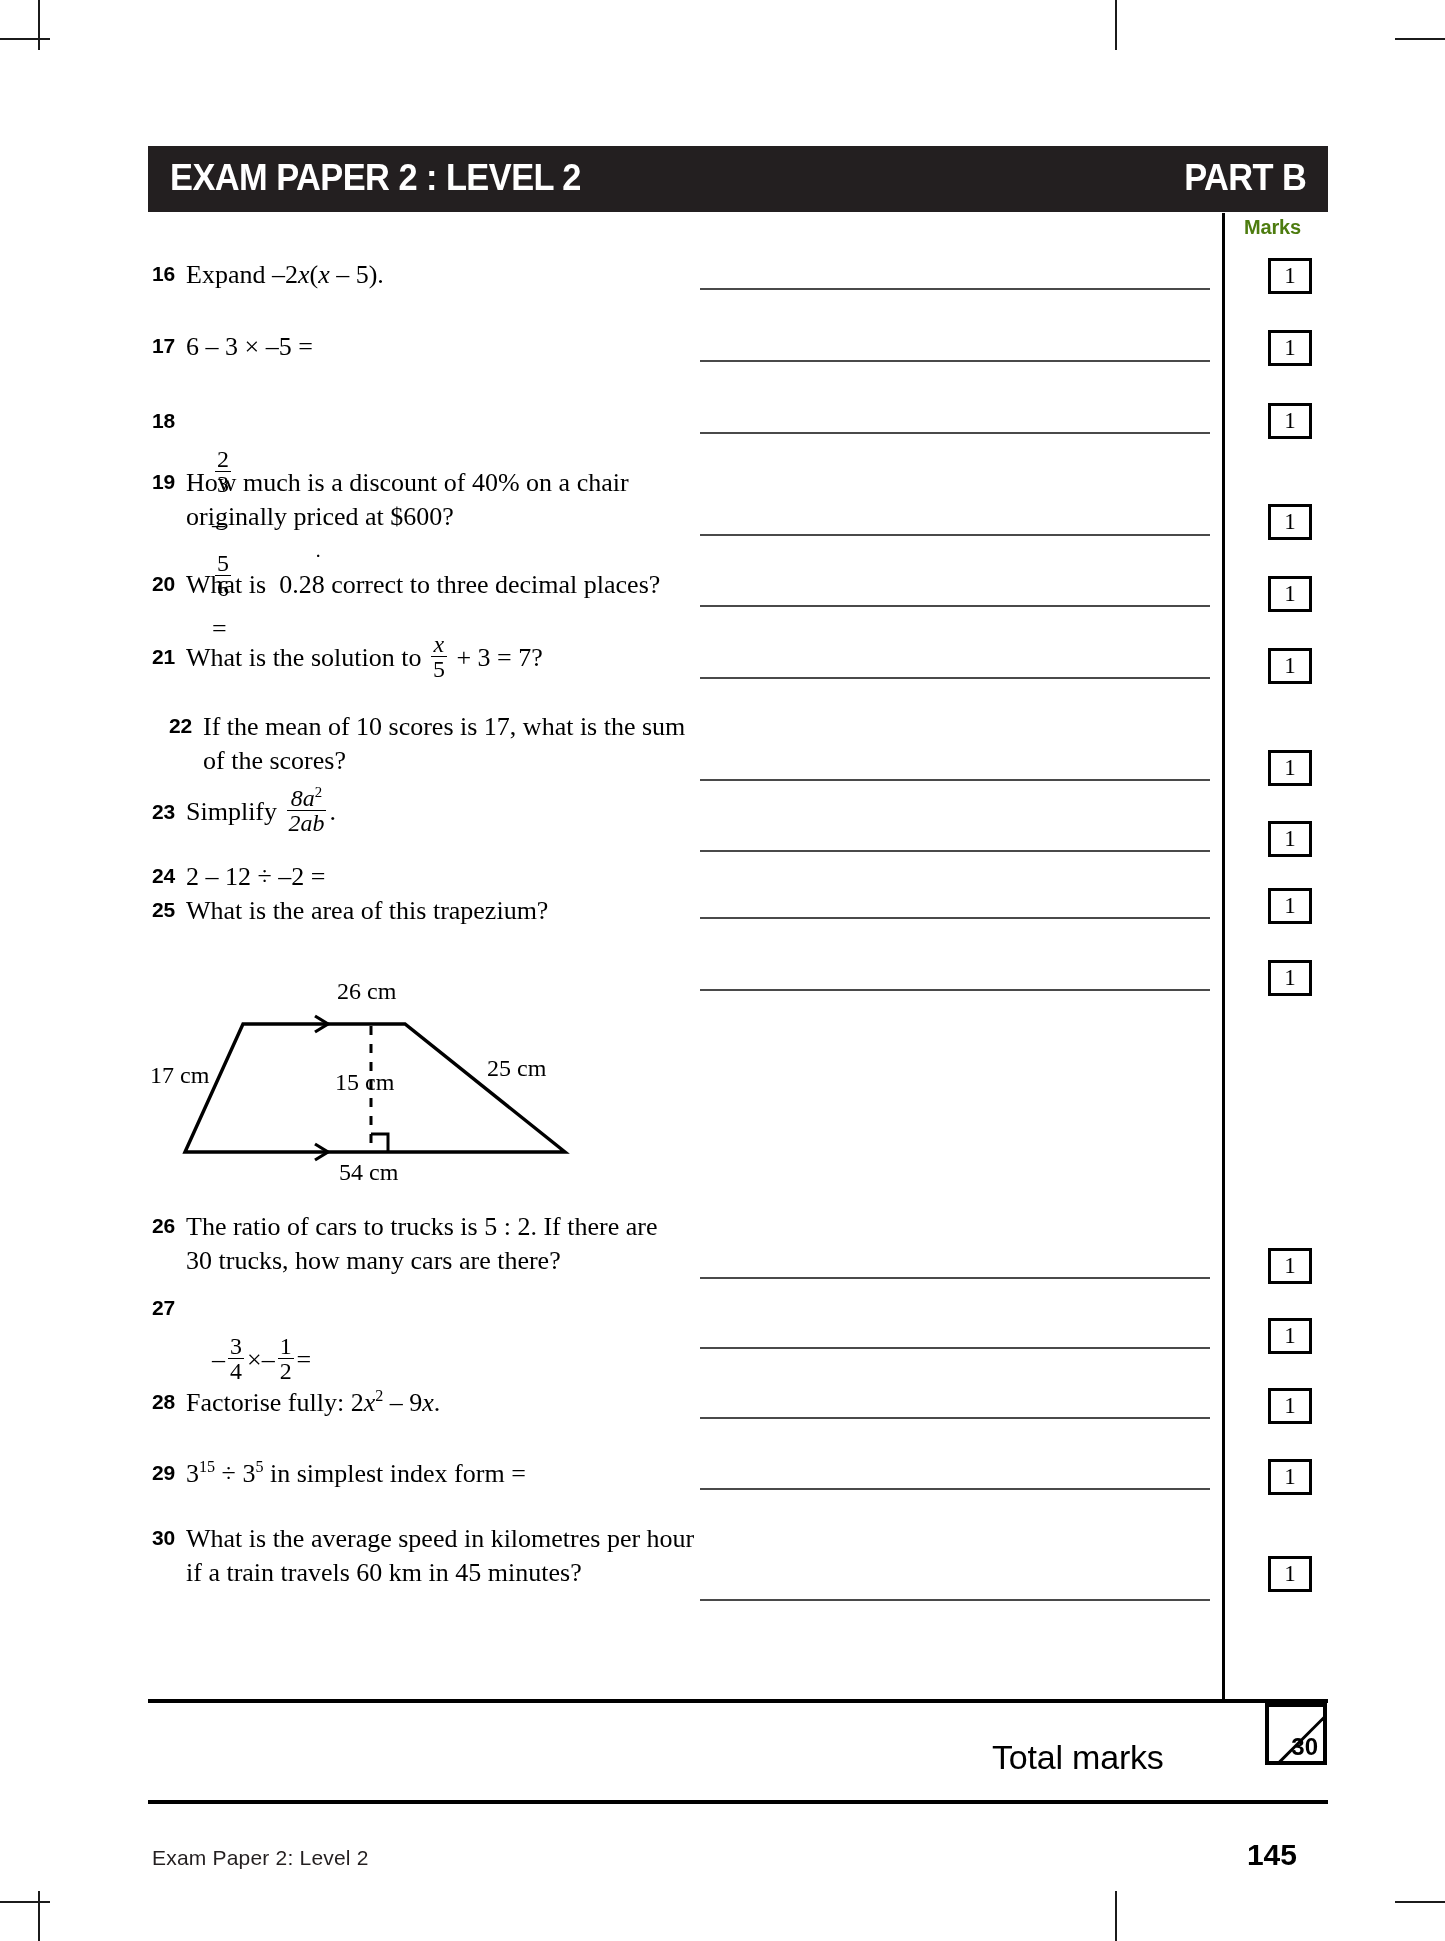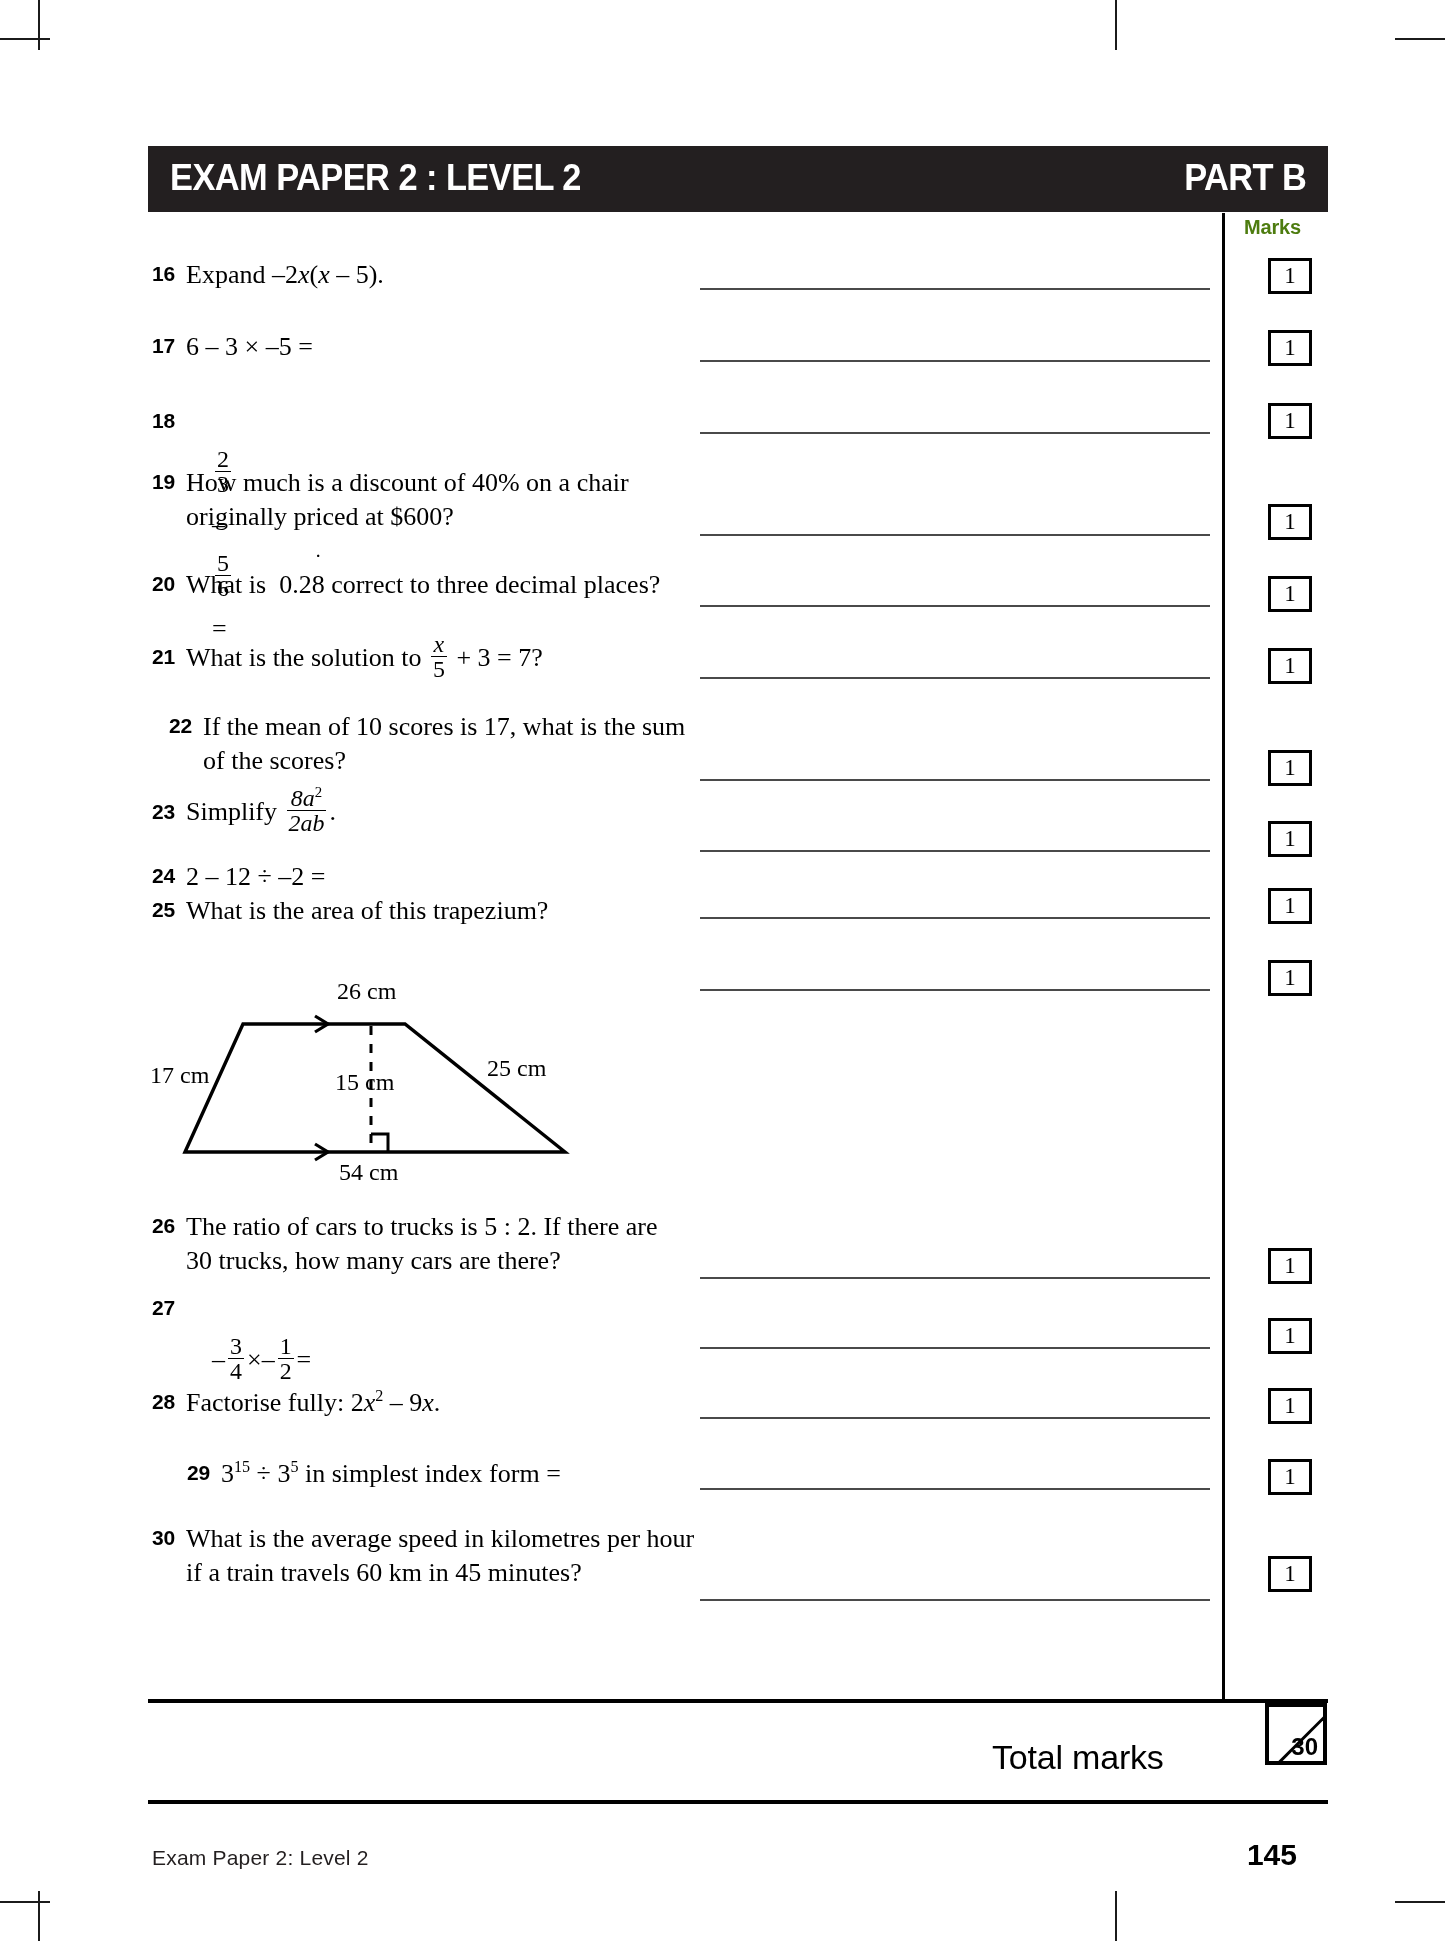--- a/index.html
+++ b/index.html
@@ -289,7 +289,7 @@
   <div class="qtext"><span>Factorise fully: 2</span><i>x</i><sup>2</sup><span> – 9</span><i>x</i><span>.</span></div>
 </div>
 
-<div class="q" style="left:152px;top:1457px;margin-left:35px;">
+<div class="q" style="left:152px;top:1457px;">
   <div class="qnum">29</div>
   <div class="qtext"><span>3</span><sup>15</sup><span> ÷ </span><span>3</span><sup>5</sup><span> in simplest index form =</span></div>
 </div>

